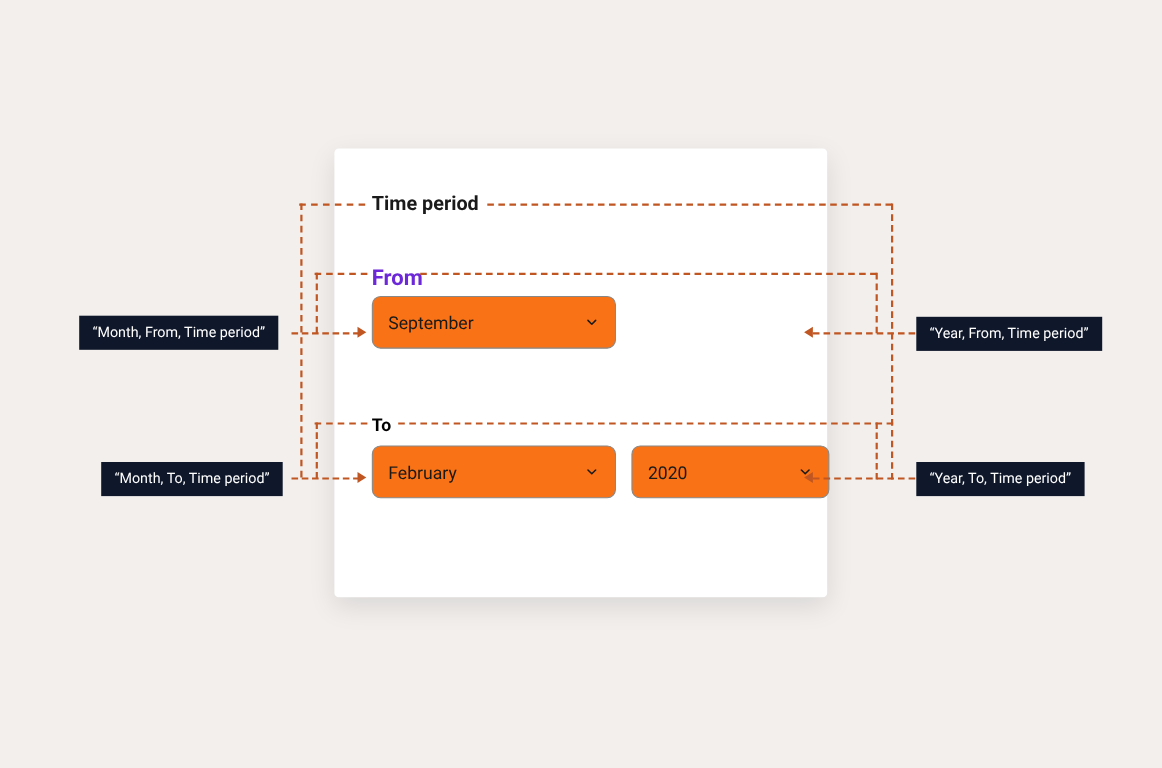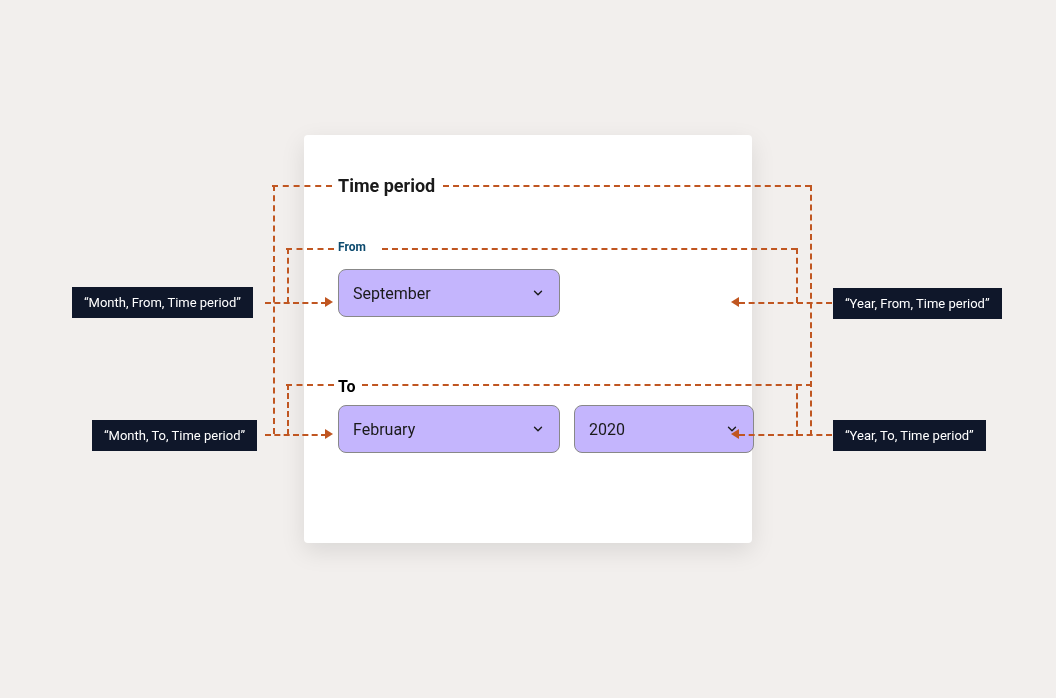--- a/index.html
+++ b/index.html
@@ -34,9 +34,9 @@
       top: 40px;
     }
     .label-from {
-      font-size: 12px;
+      font-size: 20px;
       font-weight: 700;
-      color: #0c4a6e;
+      color: #6d28d9;
       position: absolute;
       left: 34px;
       top: 105px;

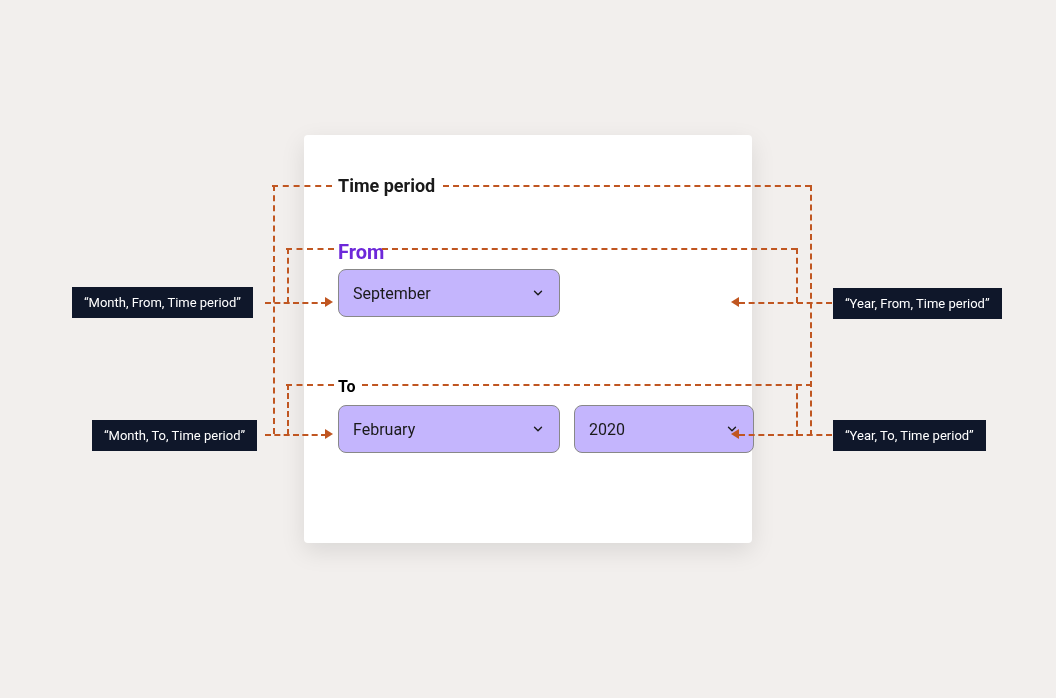--- a/index.html
+++ b/index.html
@@ -57,7 +57,7 @@
       display: flex;
       align-items: center;
       padding: 0 14px;
-      background: #c4b5fd;
+      background: #f97316;
       cursor: pointer;
     }
     .select-from-month {

